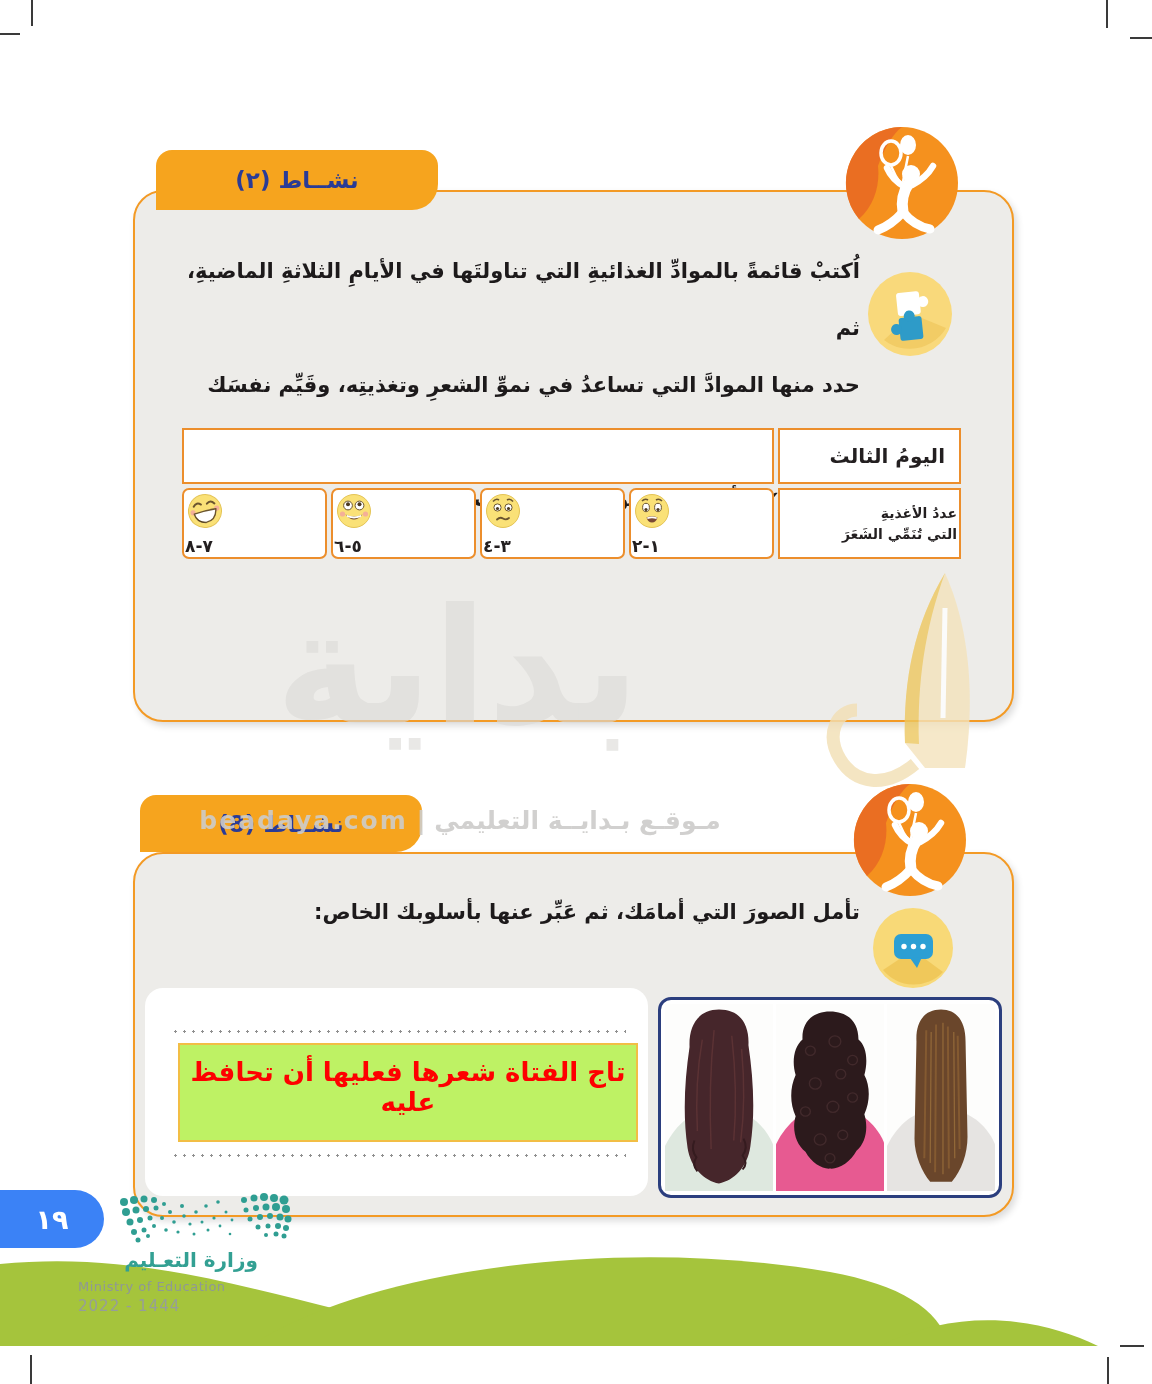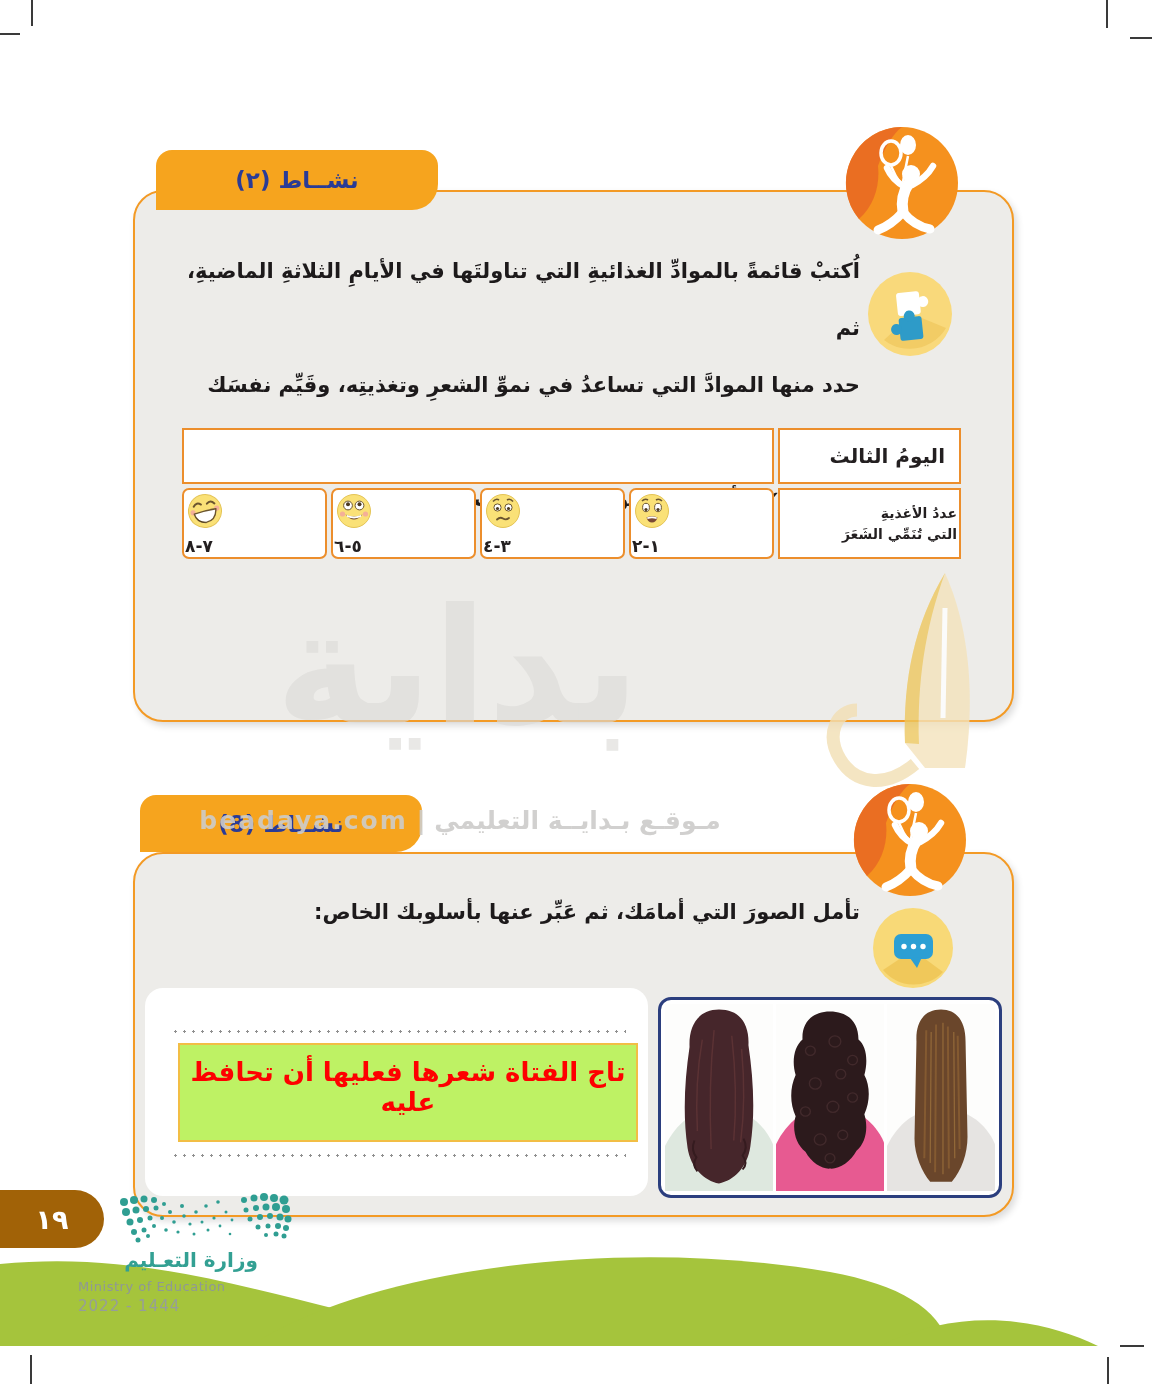--- a/index.html
+++ b/index.html
@@ -49,7 +49,7 @@
   .wm-line{left:170px;top:768px;width:580px;text-align:center;font-size:25px;font-weight:bold;letter-spacing:2px;
     color:#CDCCCA;opacity:0.9;direction:rtl;margin-top:38px;}
   
-  .pagebadge{position:absolute;left:0;top:1190px;width:104px;height:58px;background:#a16207;border-radius:0 32px 32px 0;
+  .pagebadge{position:absolute;left:0;top:1190px;width:104px;height:58px;background:#3b82f6;border-radius:0 32px 32px 0;
     z-index:8;display:flex;align-items:center;justify-content:center;color:#fff;font-weight:bold;font-size:27px;}
   .moe-ar{position:absolute;left:112px;top:1248px;width:158px;text-align:center;color:#33A093;font-weight:bold;font-size:20px;z-index:8;direction:rtl;}
   .moe-en{position:absolute;left:78px;top:1279px;width:195px;color:#8f9896;font-size:13px;z-index:8;letter-spacing:0.5px;}

